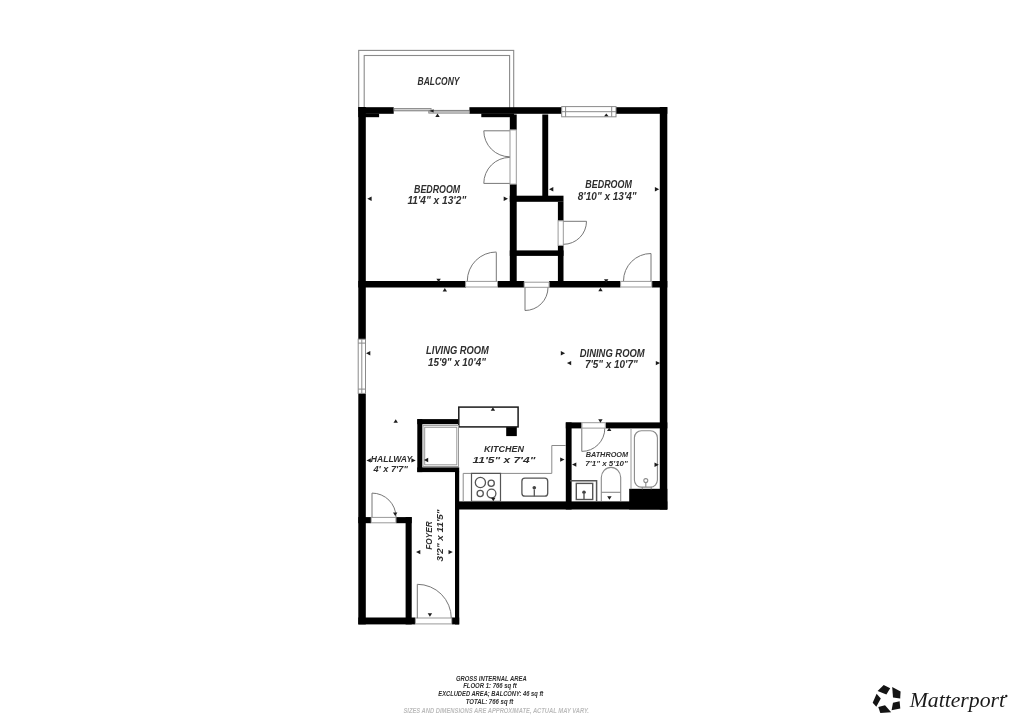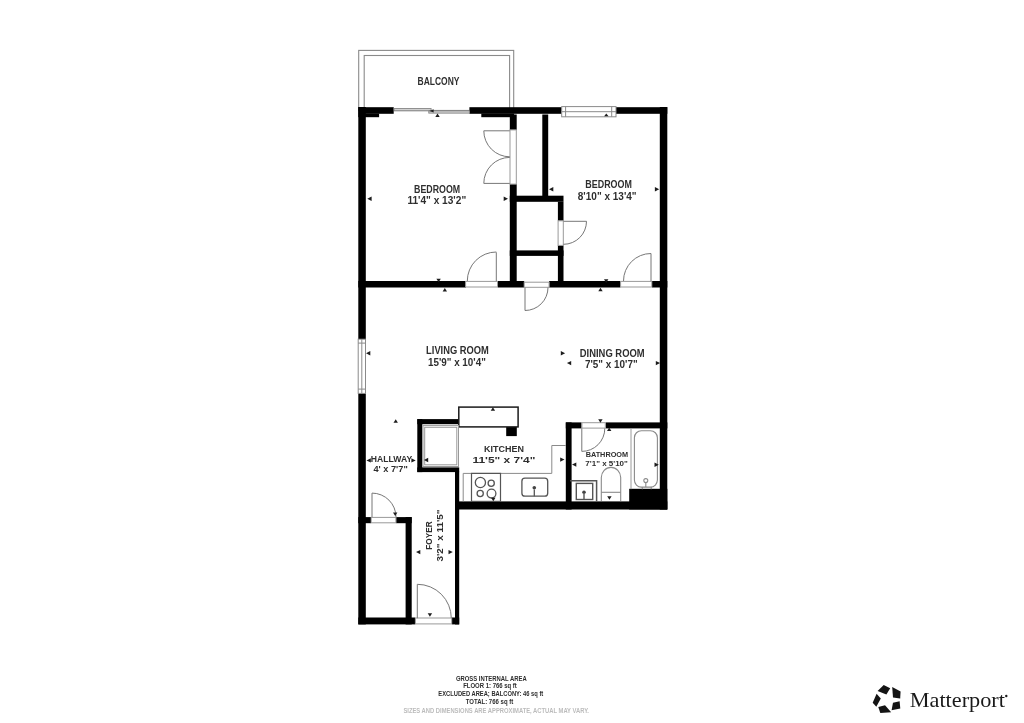--- a/index.html
+++ b/index.html
@@ -3,7 +3,7 @@
 <meta charset="utf-8">
 <style>
 html,body{margin:0;padding:0;background:#fff;}
-.page{position:relative;width:1024px;height:723px;background:#fff;overflow:hidden;}
+.page{position:relative;width:1024px;height:723px;background:#fff;overflow:hidden;font-style:italic;}
 text{font-family:"Liberation Sans",sans-serif;}
 .rm{font-weight:bold;fill:#2e2e2e;}
 </style>

